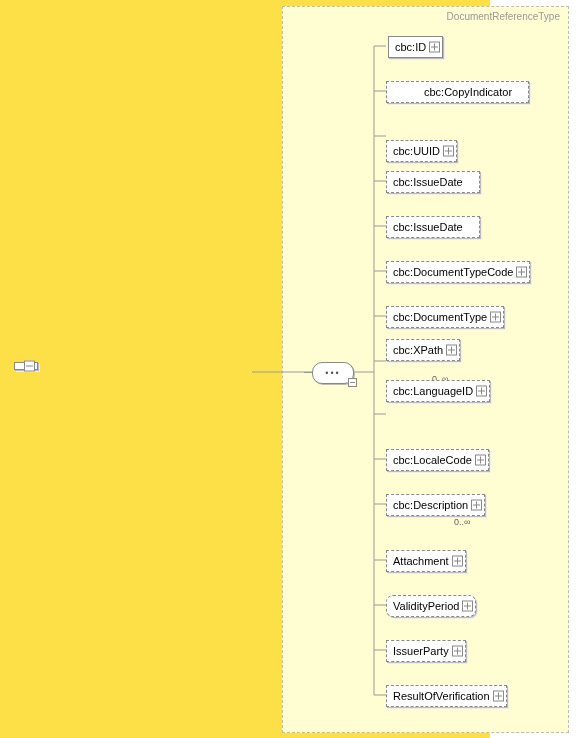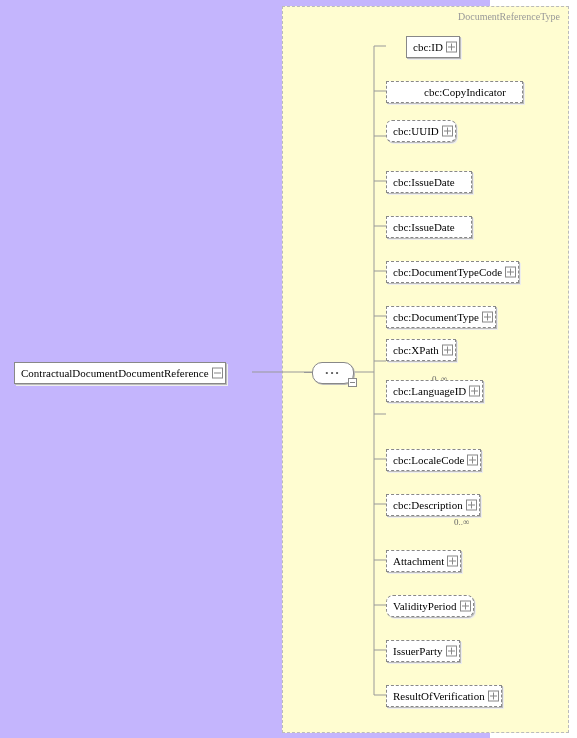--- a/index.html
+++ b/index.html
@@ -14,8 +14,7 @@
     position: relative;
     width: 490px;
     height: 738px;
-    background: #c4b5fd;
-    font-family: Liberation Serif, serif;
+    background: #fde047;
   }
   .type-box {
     position: absolute;

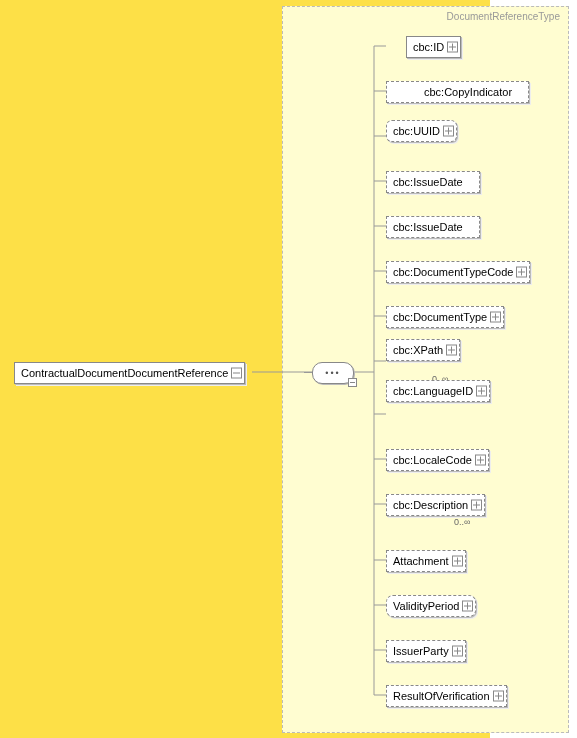--- a/index.html
+++ b/index.html
@@ -159,7 +159,7 @@
   <div class="seq-tick" style="left:304px; top:372px;"></div>
   <div class="min-expand" style="left:348px; top:378px;"></div>
 
-  <div class="elem-box solid" style="left:406px; top:36px;">
+  <div class="elem-box solid" style="left:388px; top:36px;">
     <span>cbc:ID</span>
     <span class="expand plus"></span>
   </div>

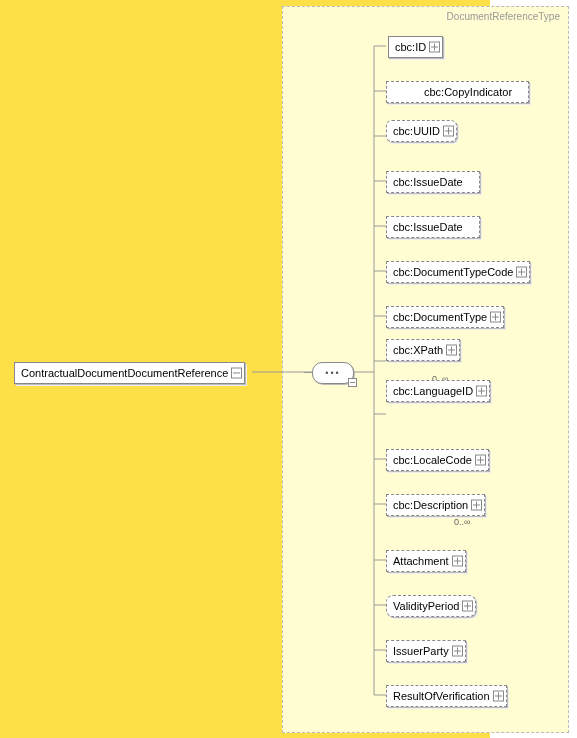--- a/index.html
+++ b/index.html
@@ -168,7 +168,7 @@
     <span>cbc:CopyIndicator</span>
   </div>
 
-  <div class="elem-box opt" style="left:386px; top:120px;border-radius:6px;">
+  <div class="elem-box opt" style="left:386px; top:140px;">
     <span>cbc:UUID</span>
     <span class="expand plus"></span>
   </div>

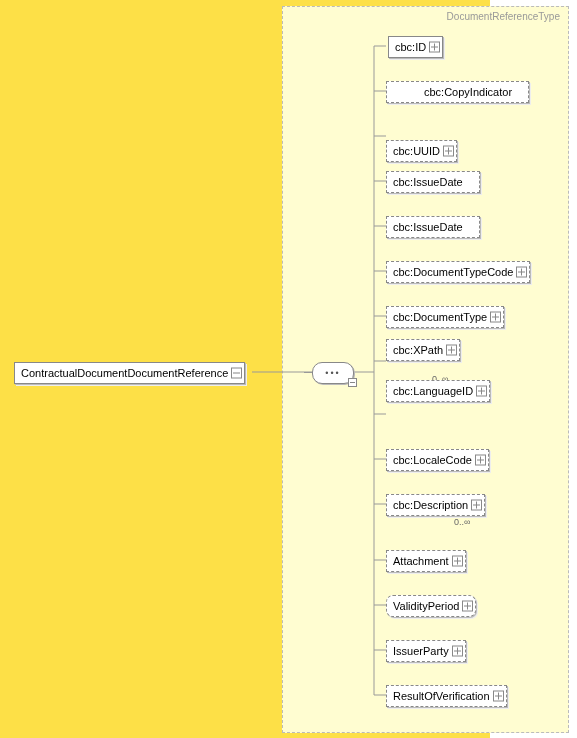--- a/index.html
+++ b/index.html
@@ -149,7 +149,6 @@
   </svg>
 
   <div class="elem-box solid" style="left:14px; top:362px;">
-    <span>ContractualDocumentDocumentReference</span>
     <span class="expand"></span>
   </div>
 

